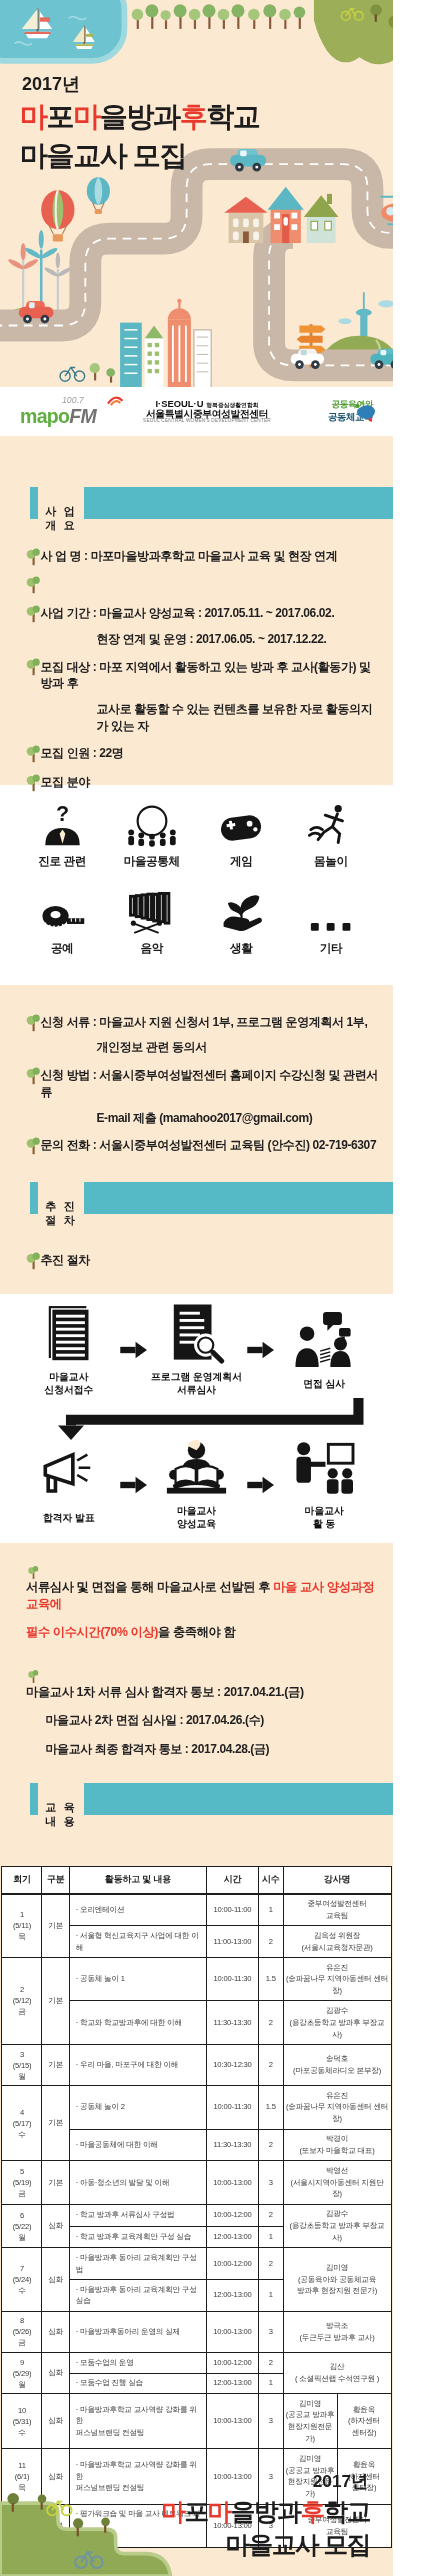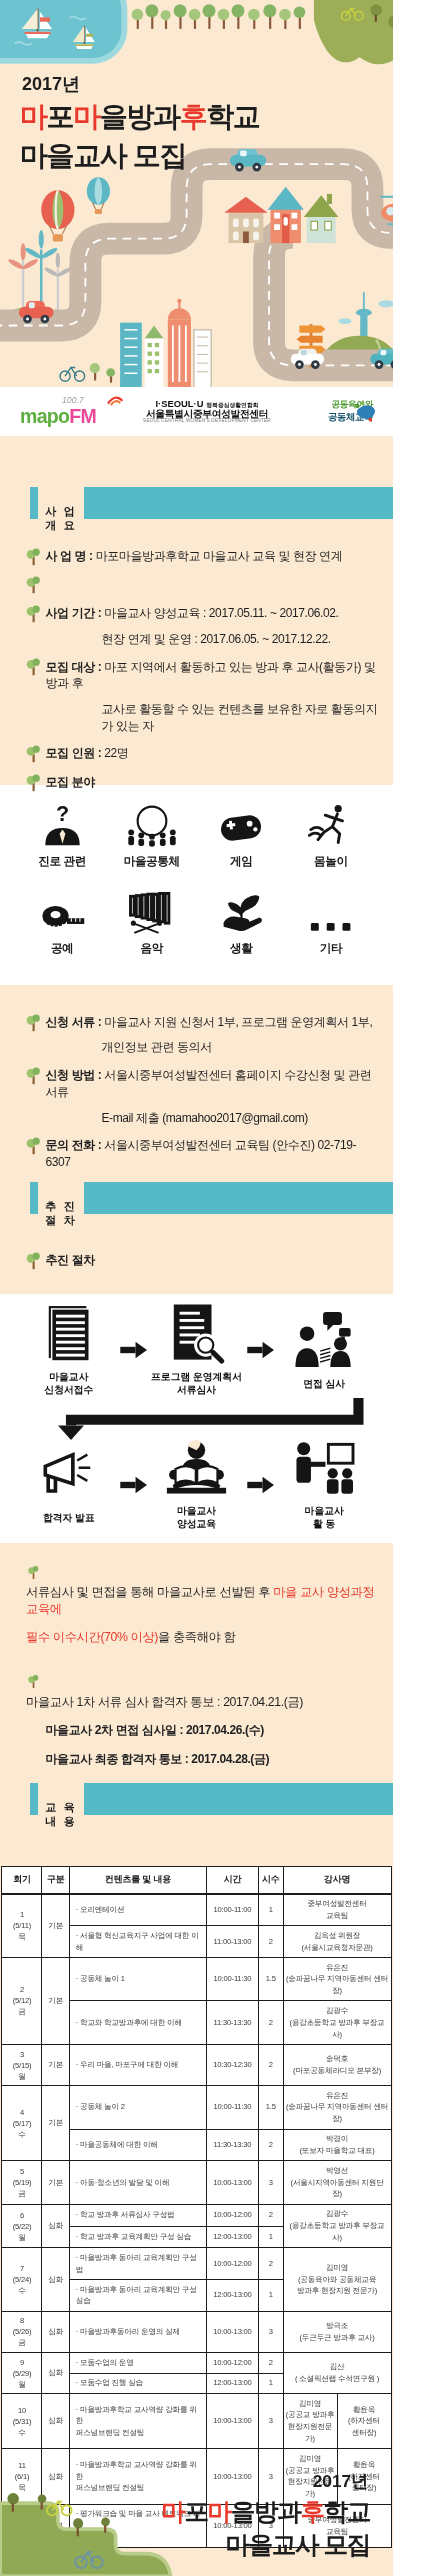--- a/index.html
+++ b/index.html
@@ -19,7 +19,7 @@
   .mapofm .freq{font-style:italic;color:#9aa0a6;font-size:8.7px;margin-left:42px;}
   .mapofm .word{font-size:19.5px;font-weight:800;letter-spacing:-0.7px;}
   .mapofm .mapo{color:#5fae3f;}
-  .mapofm .fm{color:#ec4899;}
+  .mapofm .fm{color:#737373;font-style:italic;}
   .mapofm .arc{position:absolute;right:4.3px;top:-2.9px;}
   .iseoul .l1{font-weight:800;font-size:9.4px;color:#111;}
   .iseoul .l1 small{font-weight:700;font-size:5.8px;margin-left:2.9px;}

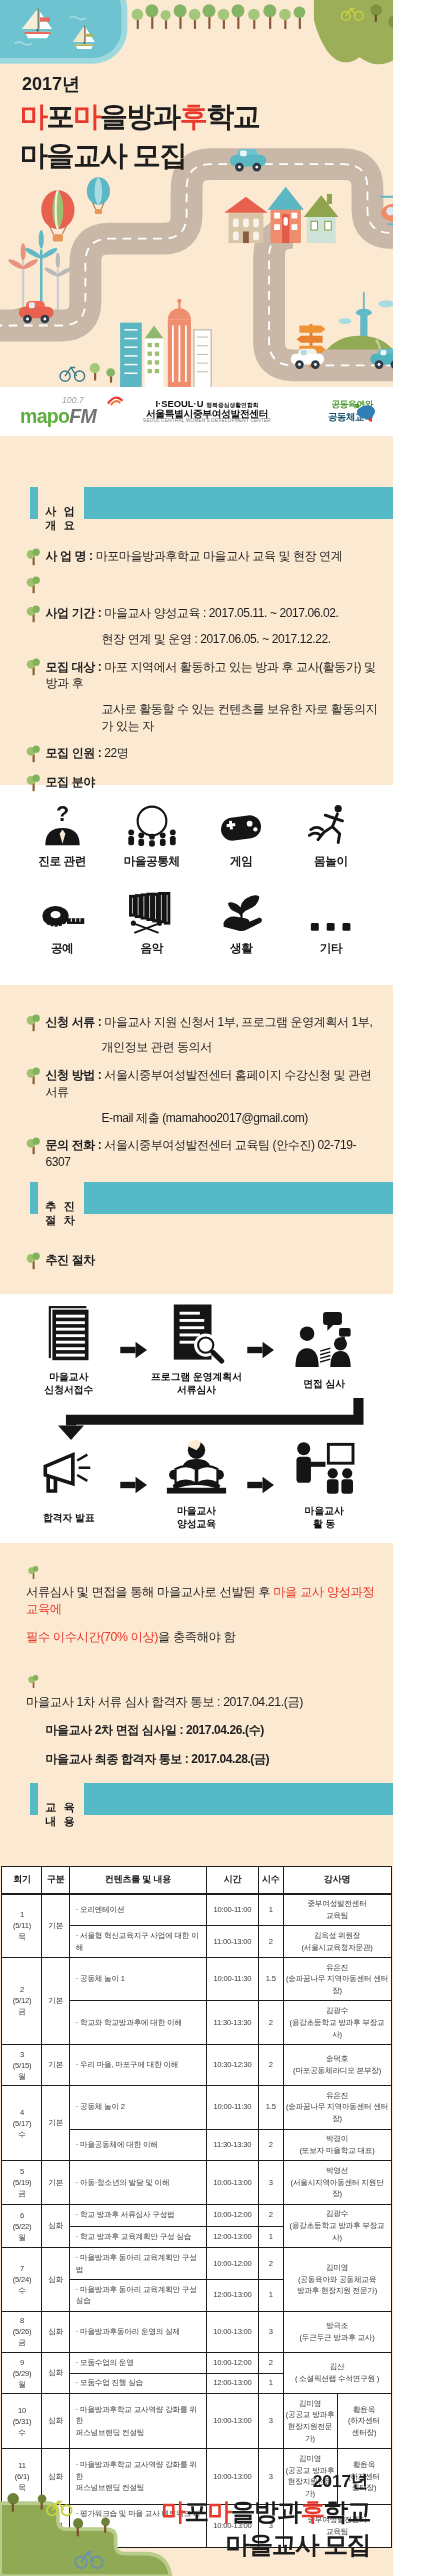--- a/index.html
+++ b/index.html
@@ -36,7 +36,7 @@
   .sec-hdr .bar{position:absolute;left:84px;right:0;top:0;height:32px;background:#56b9c6;}
   
   .list{box-sizing:border-box;padding:29px 14.5px 0 26px;}
-  .item{display:flex;gap:5px;margin-bottom:11px;font-weight:400;font-size:12px;color:#1f1f1f;}
+  .item{display:flex;margin-bottom:11px;font-weight:700;font-size:12px;color:#1f1f1f;}
   .item .tree{flex:0 0 14.5px;margin-top:-1.4px;}
   .item .txt{line-height:1.4;letter-spacing:-0.4px;}
   .line2{margin:8.7px 0 0 56px;}

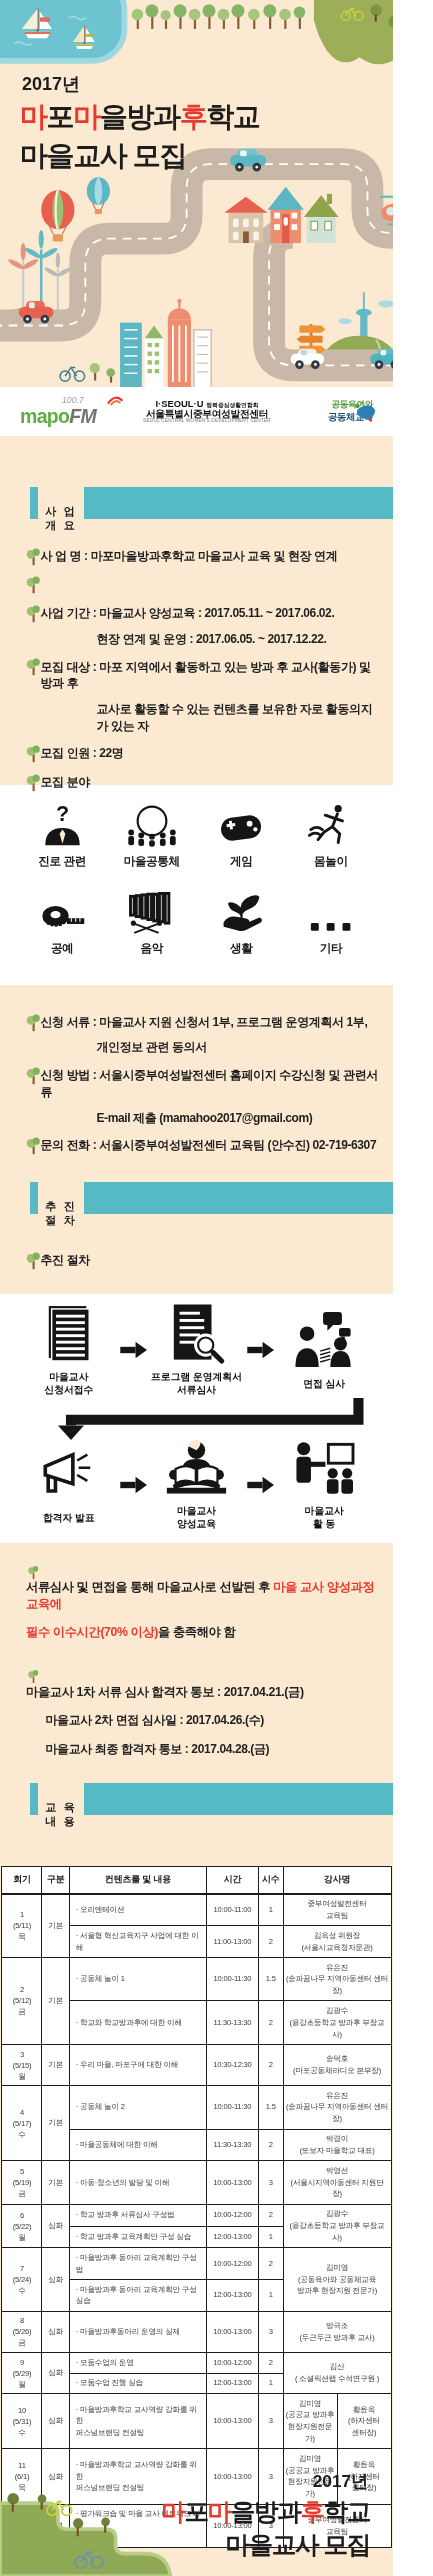--- a/index.html
+++ b/index.html
@@ -801,7 +801,7 @@
         <tr>
           <th>회기</th>
           <th>구분</th>
-          <th>컨텐츠를 및 내용</th>
+          <th>활동하고 및 내용</th>
           <th>시간</th>
           <th>시수</th>
           <th colspan="2">강사명</th>

